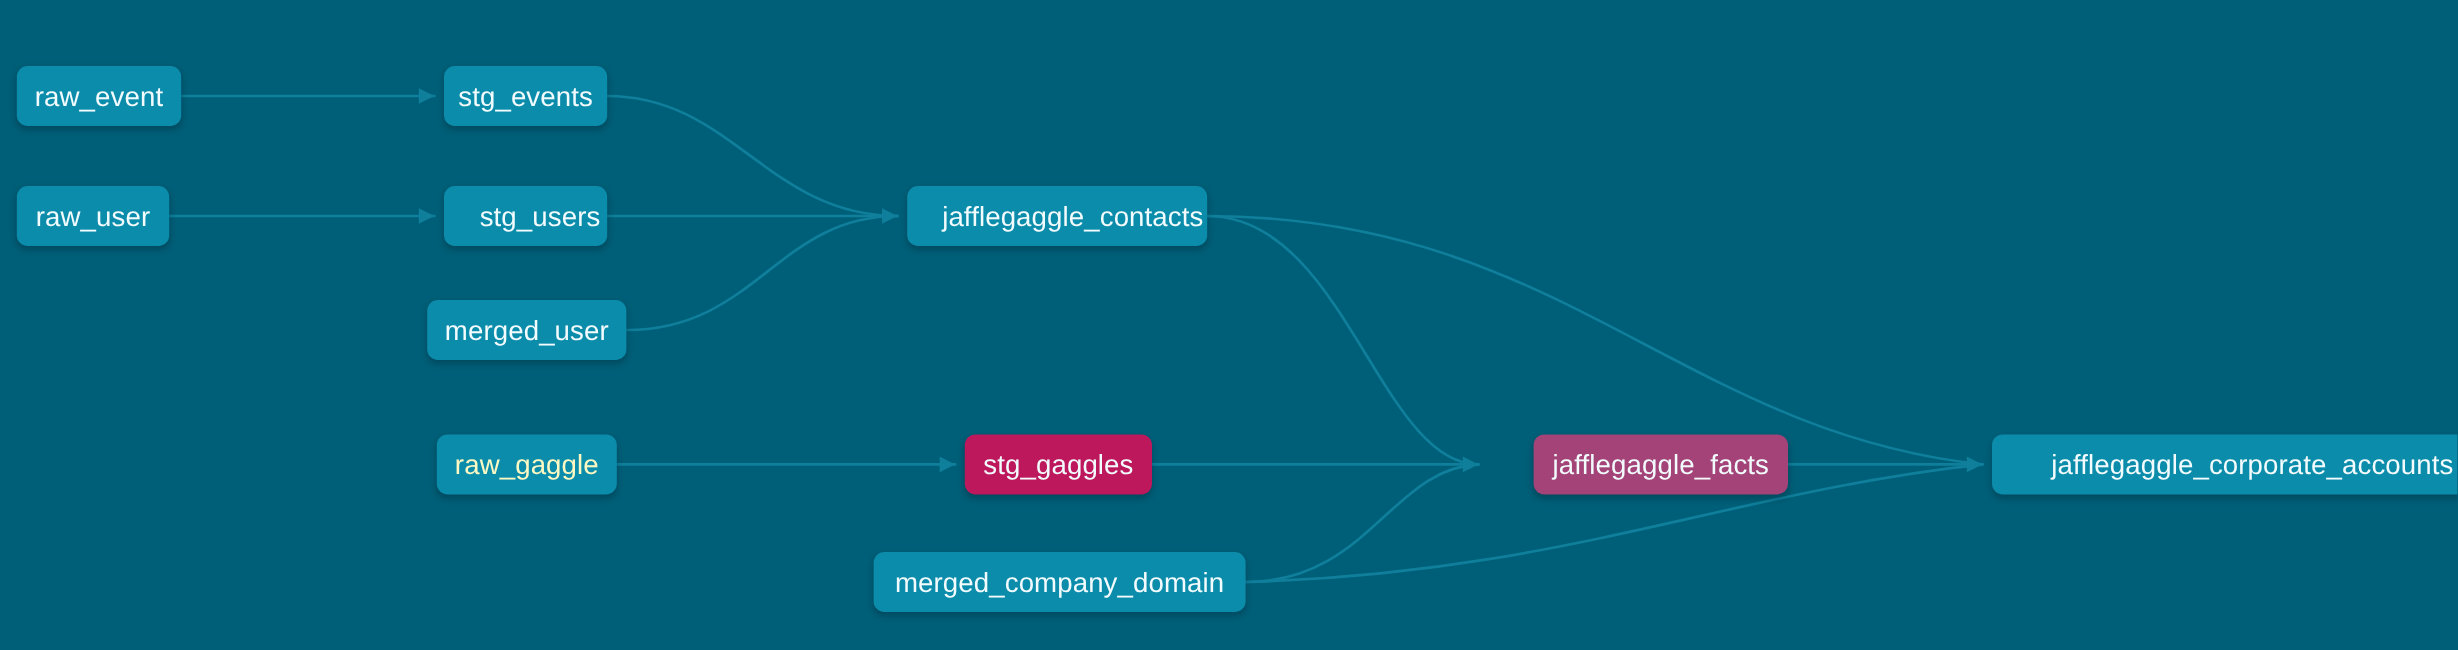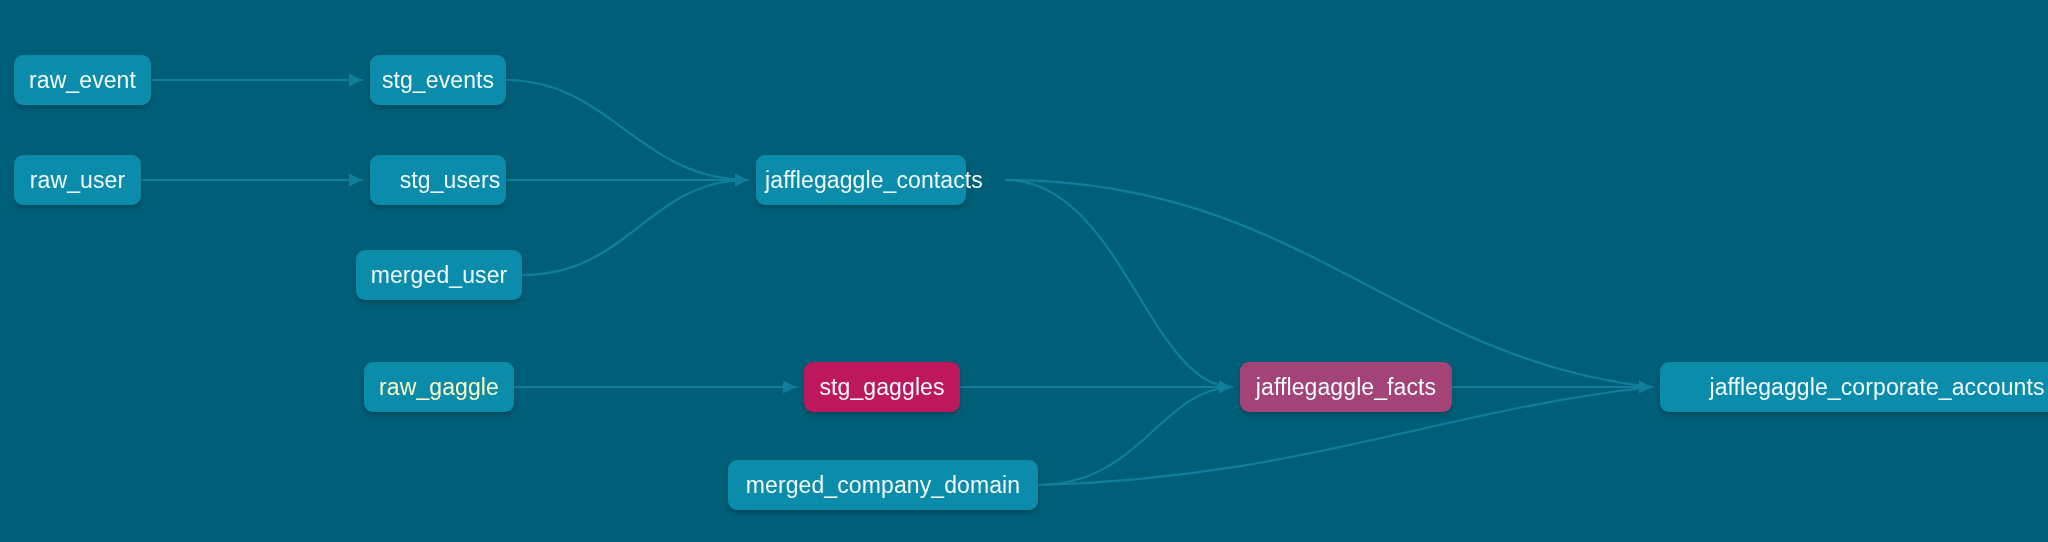--- a/index.html
+++ b/index.html
@@ -99,7 +99,7 @@
       <div class="node" style="left: 356px; top: 250px; width: 166px; background: rgb(12, 140, 171); color: rgb(242, 251, 253);">
         <span class="node-label">merged_user</span>
       </div>
-      <div class="node" style="left: 756px; top: 155px; width: 210px; background: rgb(12, 140, 171); color: rgb(242, 251, 253); padding-left: 44px;">
+      <div class="node" style="left: 756px; top: 155px; width: 250px; background: rgb(12, 140, 171); color: rgb(242, 251, 253); padding-left: 44px;">
         <span class="node-label">jafflegaggle_contacts</span>
       </div>
       <div class="node" style="left: 364px; top: 362px; width: 150px; background: rgb(12, 140, 171); color: #fef9c3;">

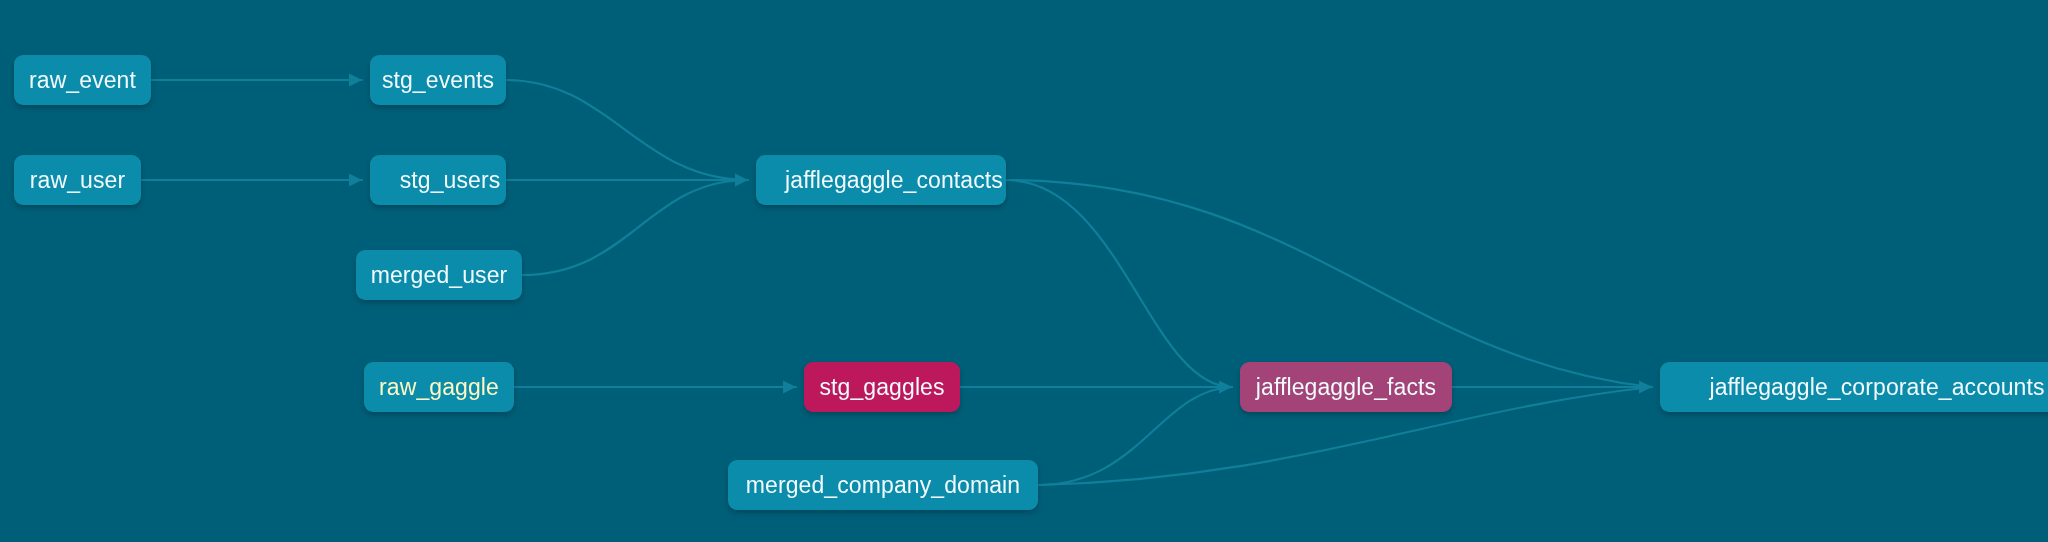--- a/index.html
+++ b/index.html
@@ -54,6 +54,7 @@
   }
   .node.selected {
     background: #a34377;
+    margin-left: 38px;
   }
   .node-label {
     pointer-events: none;

